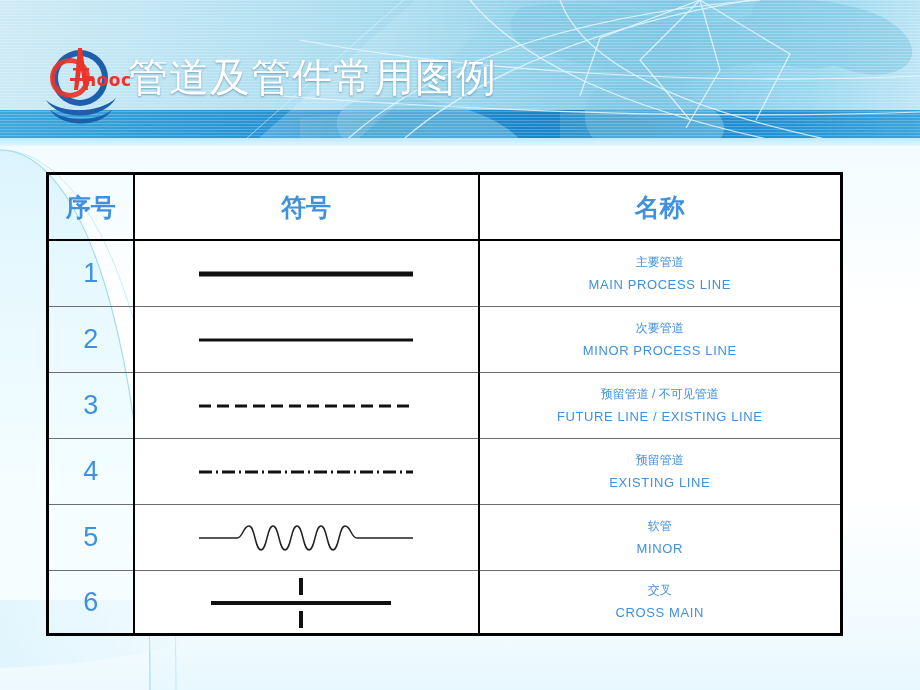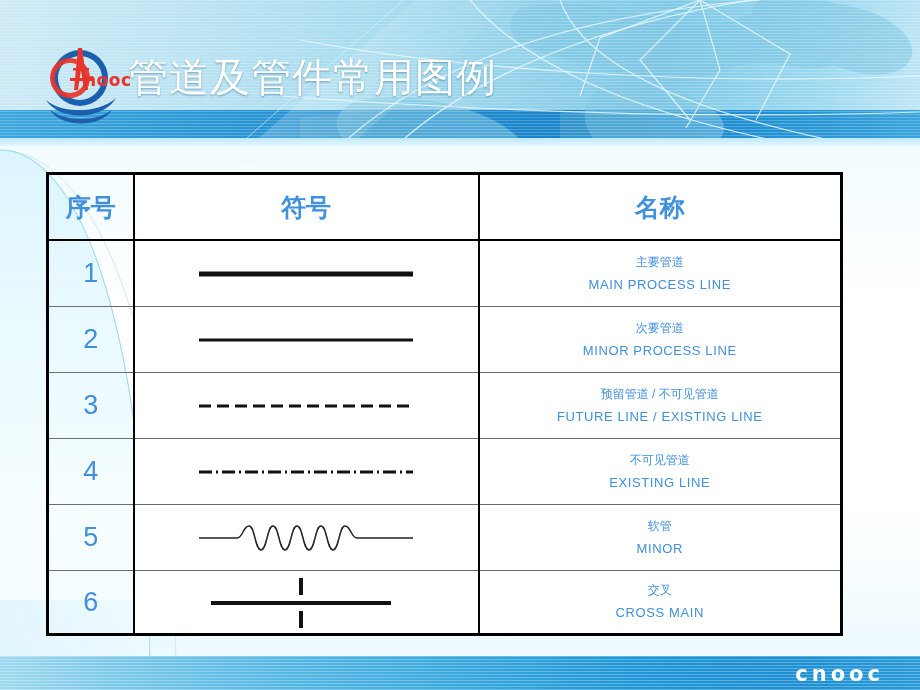--- a/index.html
+++ b/index.html
@@ -392,7 +392,7 @@
           </div>
         </td>
         <td class="name-cell">
-          <div class="name-zh">不可见管道</div>
+          <div class="name-zh">预留管道</div>
           <div class="name-en">EXISTING LINE</div>
         </td>
       </tr>

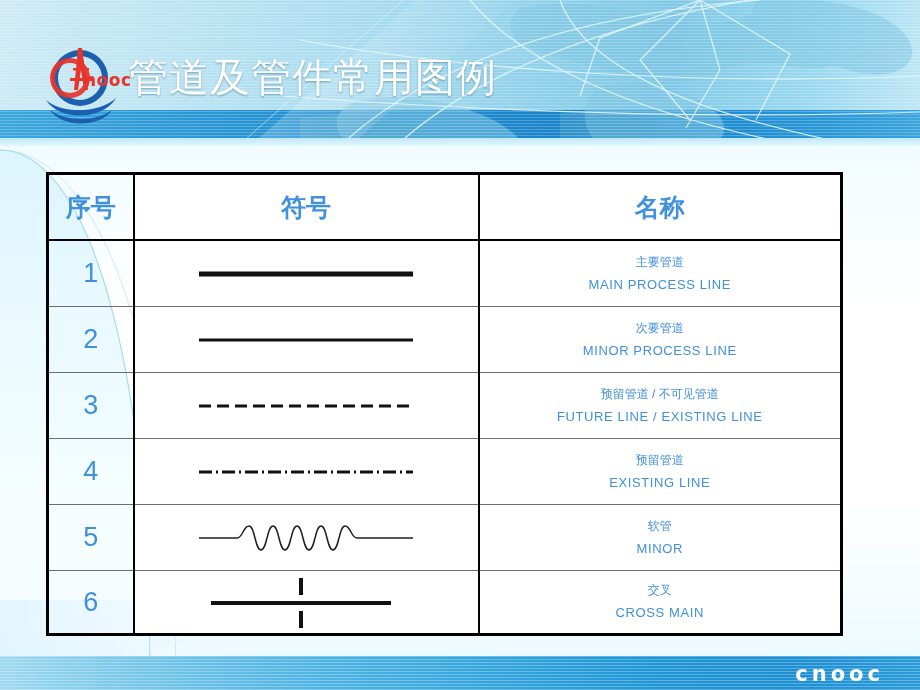--- a/index.html
+++ b/index.html
@@ -437,10 +437,6 @@
     </tbody>
   </table>
 
-  <div class="footer">
-    <div class="footer-scan"></div>
-    <div class="footer-mark">cnooc</div>
-  </div>
 
 </div>
 

